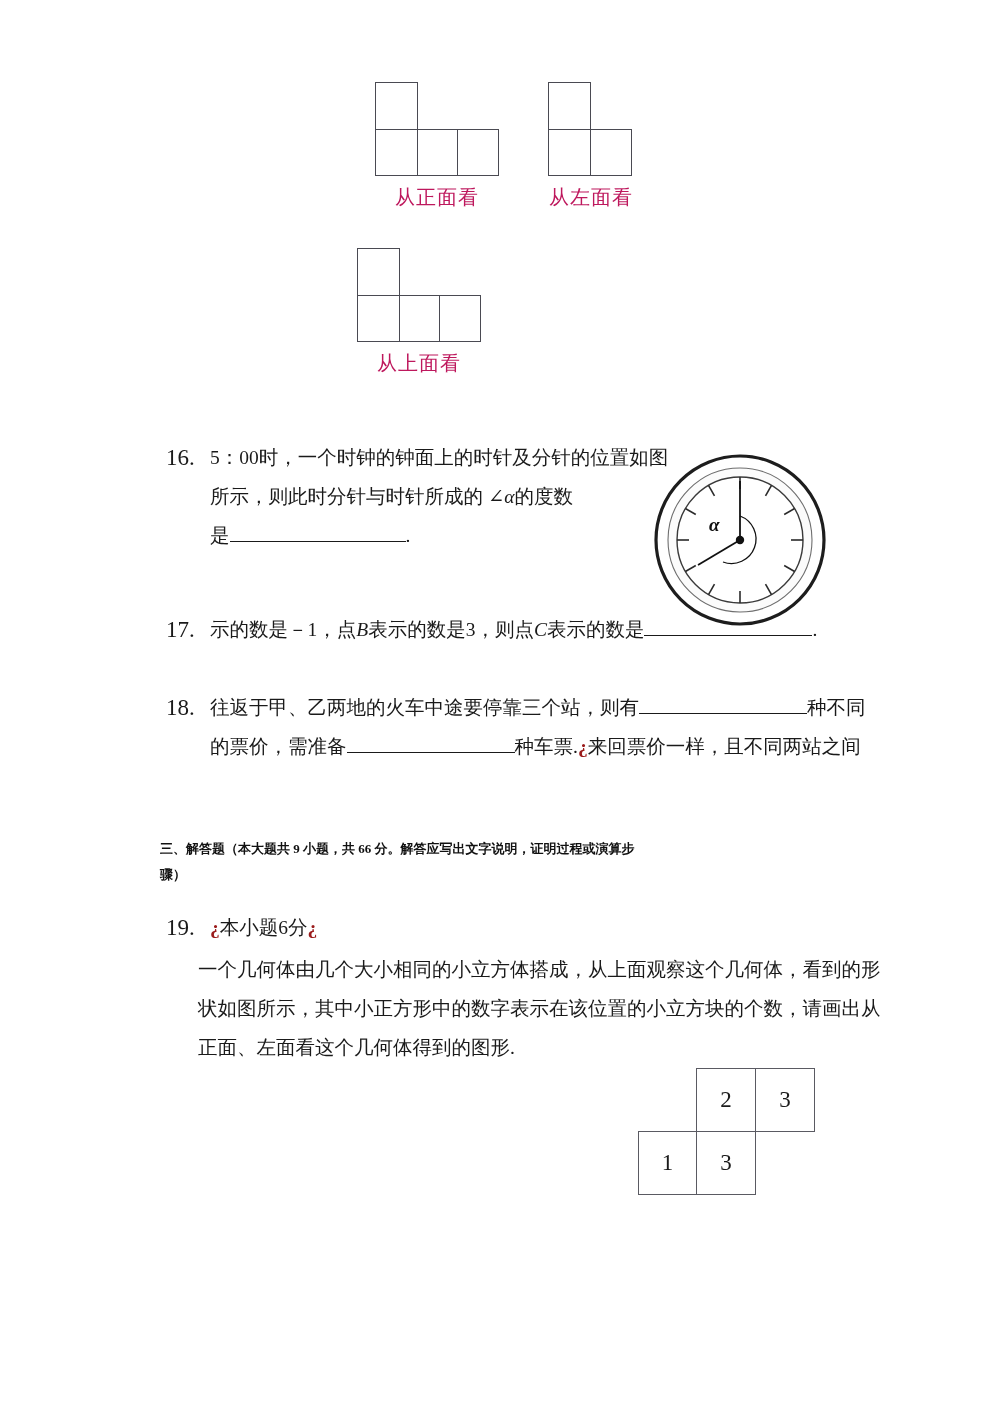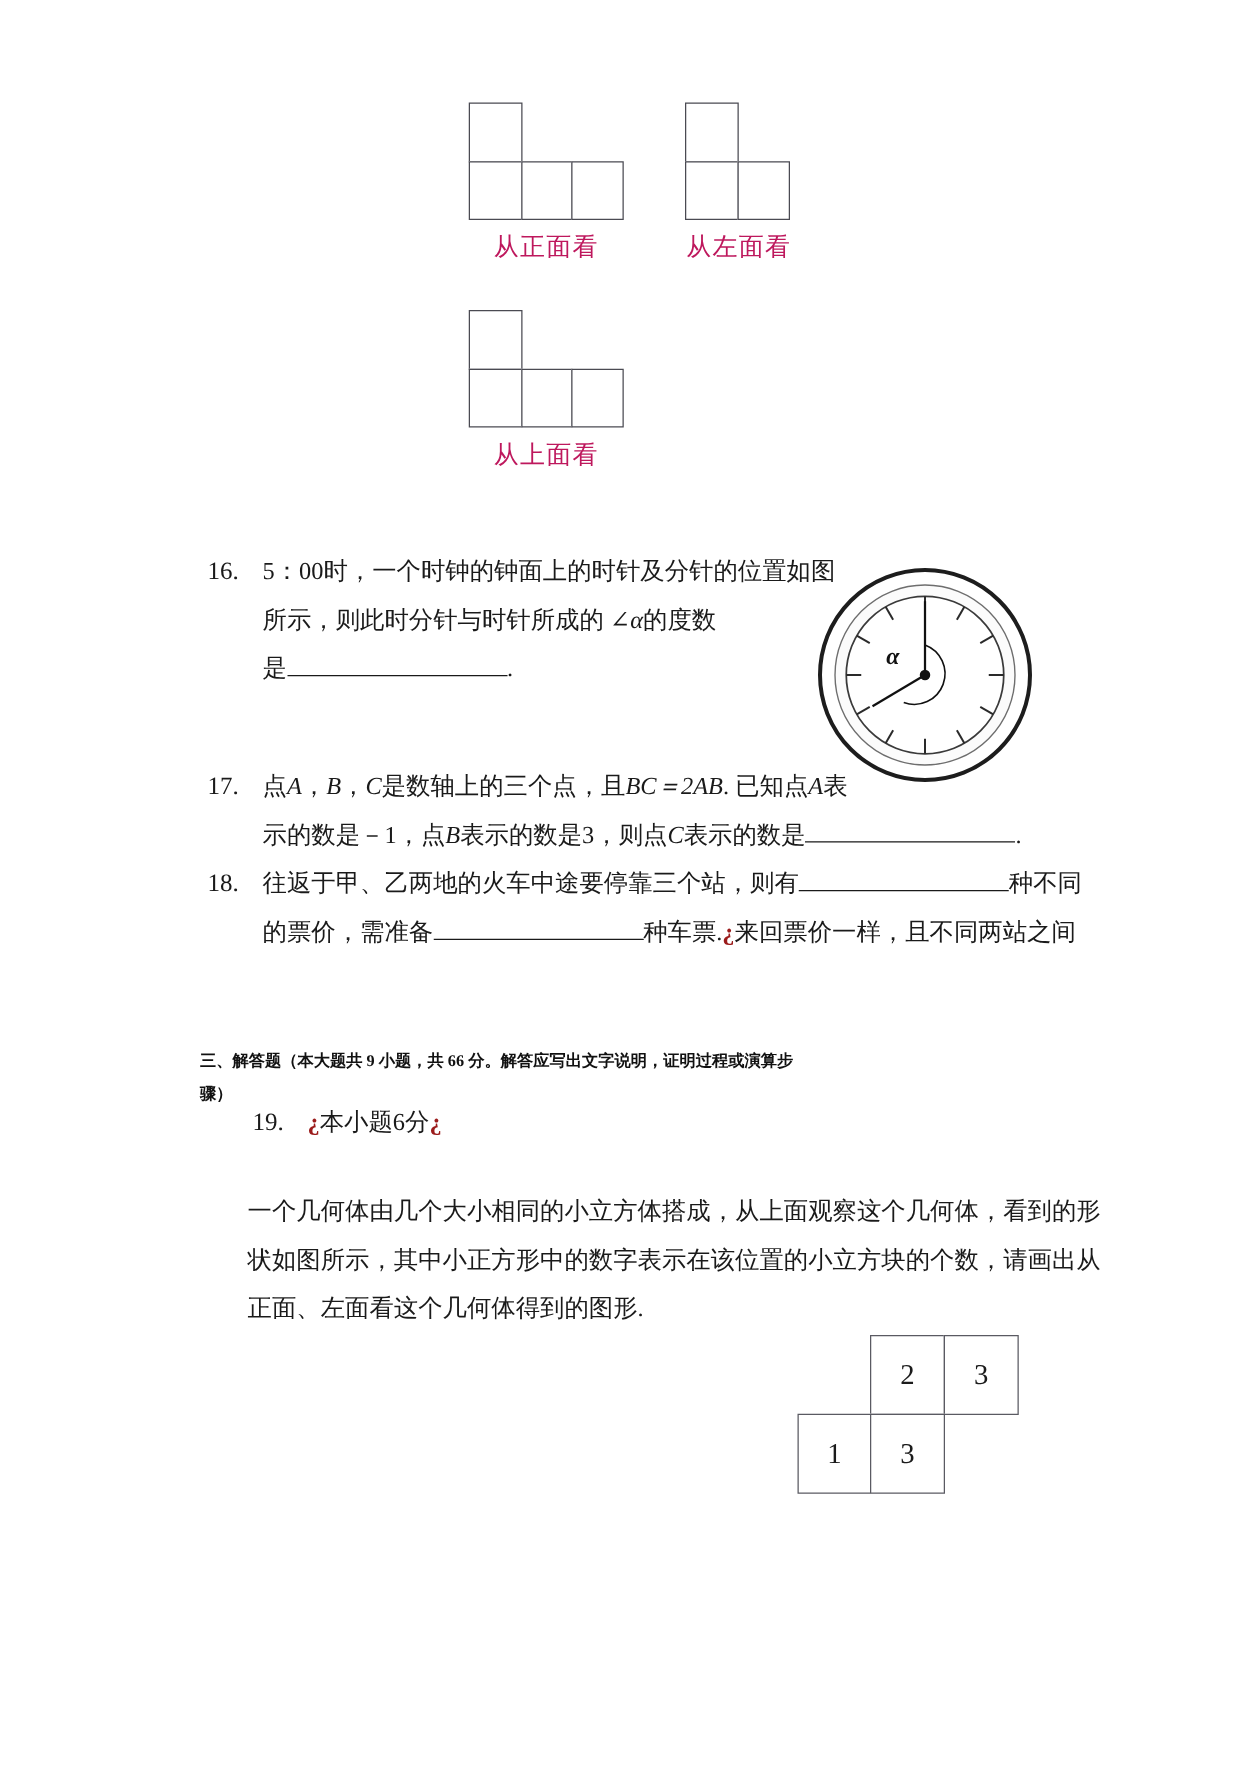--- a/index.html
+++ b/index.html
@@ -153,7 +153,7 @@
       <div class="view-caption" style="left:-12px; top:102px; width:110px;">从左面看</div>
     </div>
 
-    <div class="view-fig" style="left:375px; top:188px;">
+    <div class="view-fig" style="left:357px; top:188px;">
       <div class="grid-shape" style="width:124px; height:94px;">
         <div class="cell" style="left:0px; top:0px; width:43px; height:48px;"></div>
         <div class="cell" style="left:0px; top:47px; width:43px; height:47px;"></div>

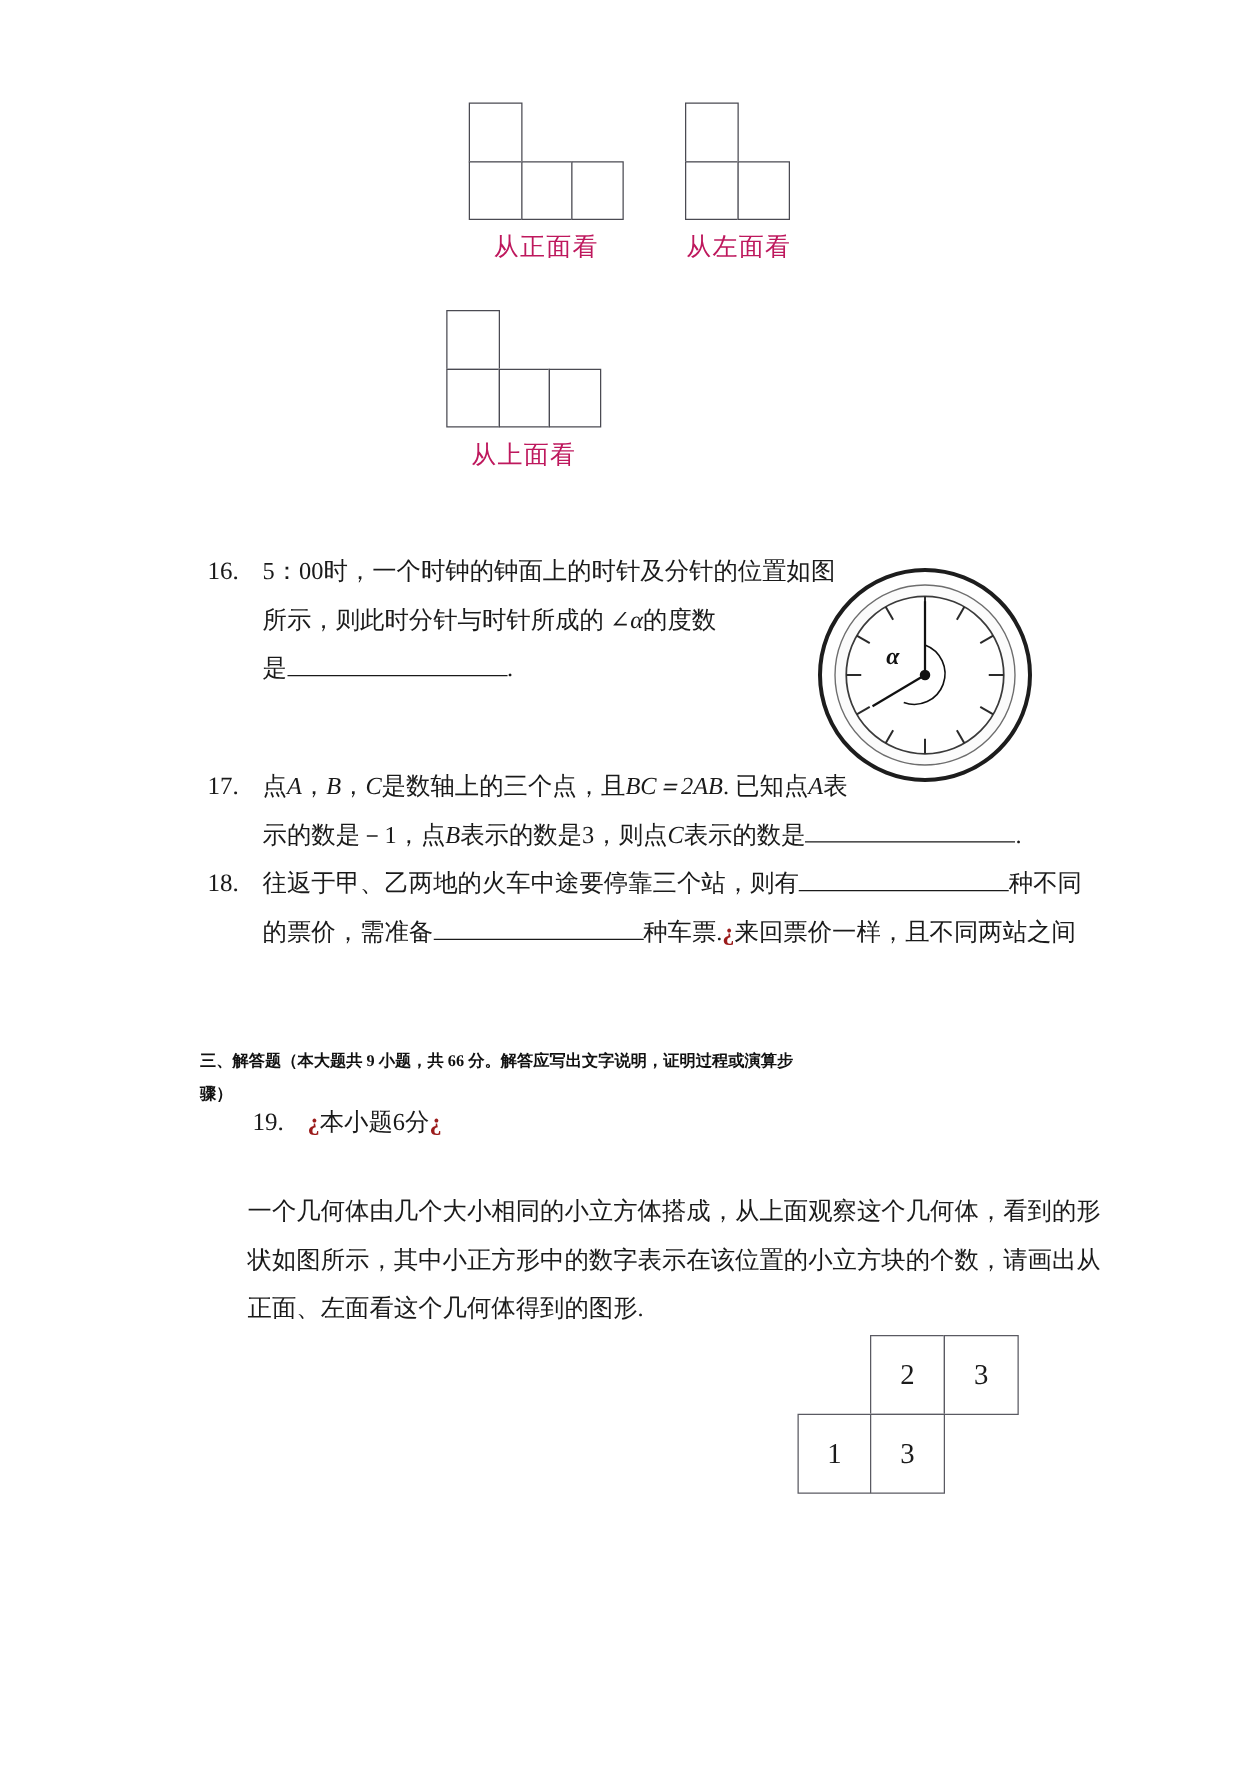--- a/index.html
+++ b/index.html
@@ -65,7 +65,7 @@
     top: 0;
     width: 44px;
     text-align: left;
-    font-size: 20px;
+    font-size: 23px;
   }
   .q-body {
     margin-left: 44px;

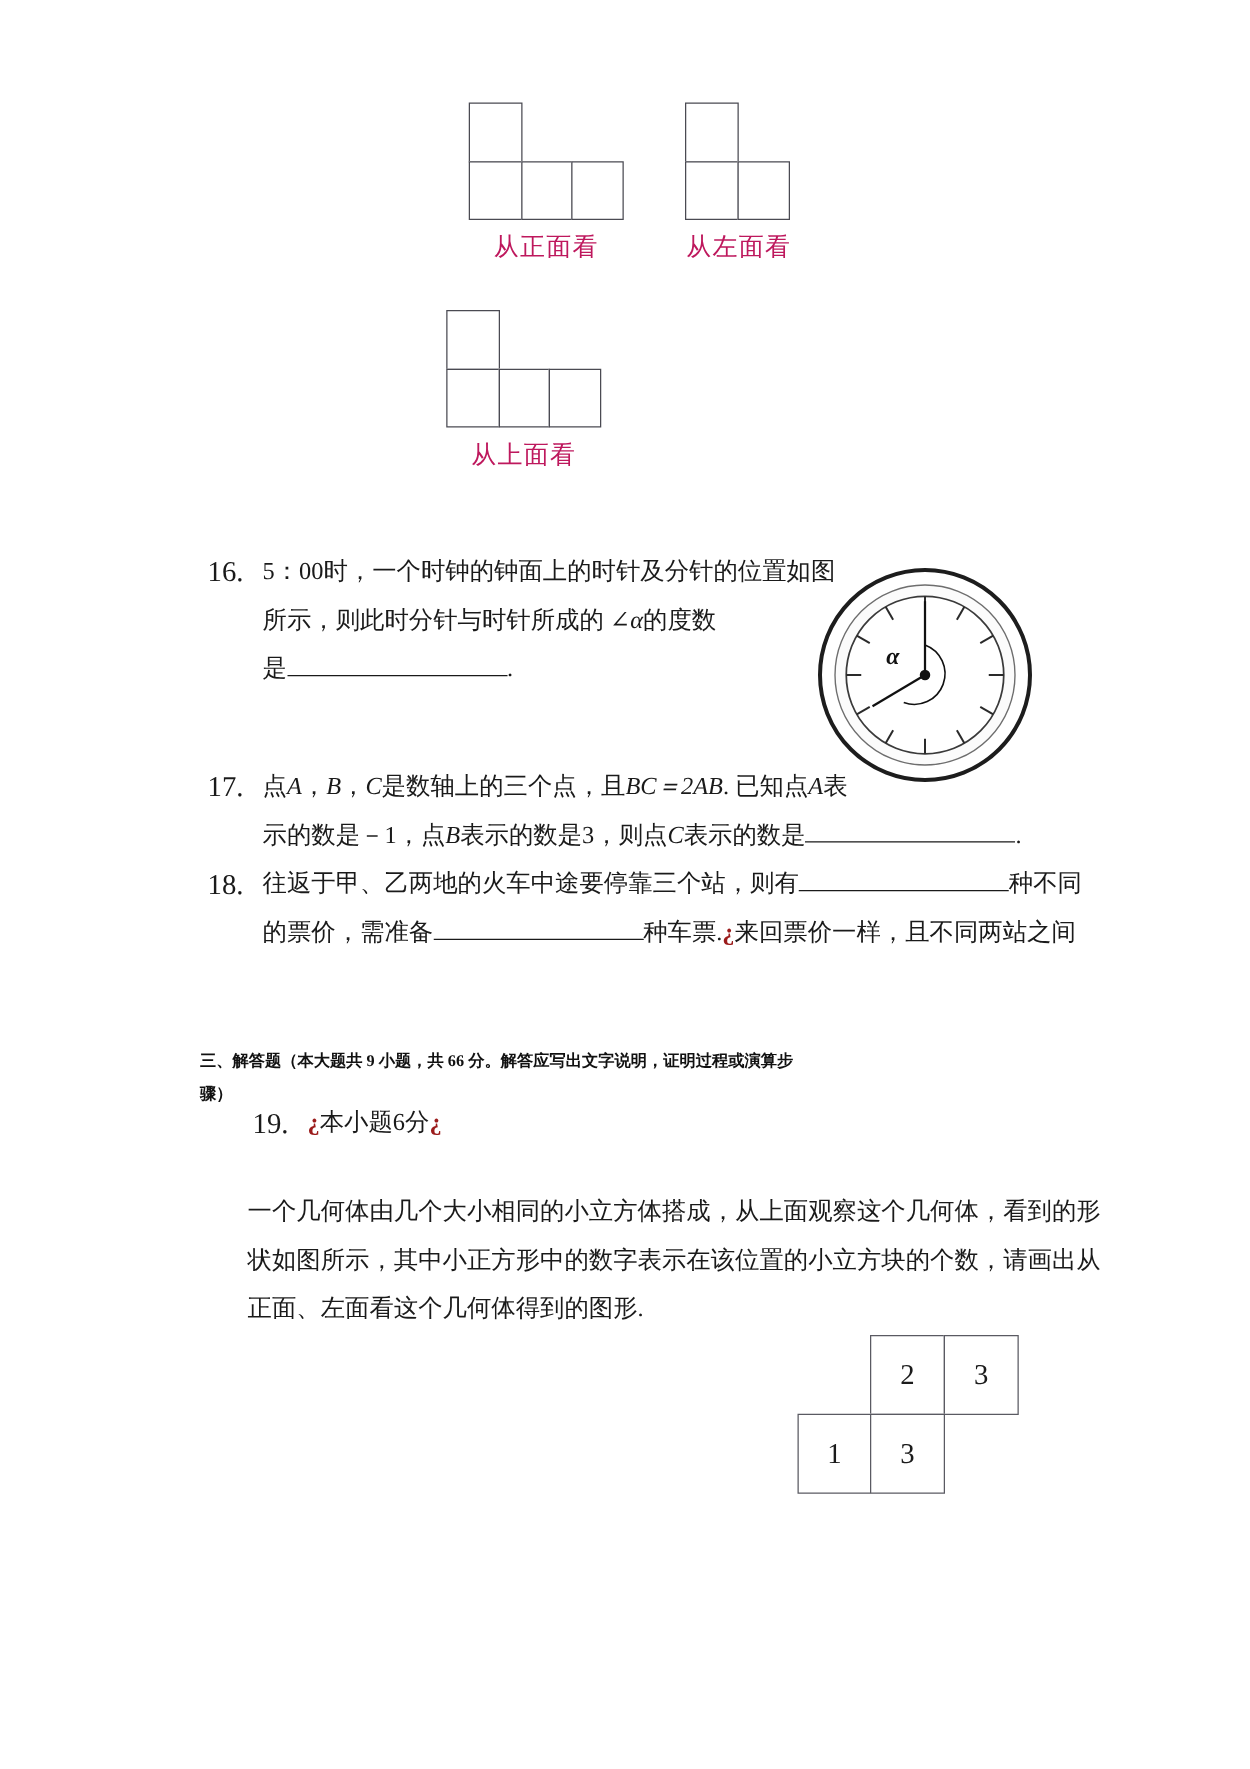--- a/index.html
+++ b/index.html
@@ -215,9 +215,6 @@
     <span class="q-num">17.</span>
     <div class="q-body">
       <div class="ln">
-        <span>点</span><span class="ital">A</span><span>，</span><span class="ital">B</span><span>，</span><span class="ital">C</span><span>是数轴上的三个点，且</span><span class="ital">BC＝2AB</span><span>. 已知点</span><span class="ital">A</span><span>表</span>
-      </div>
-      <div class="ln">
         <span>示的数是－1，点</span><span class="ital">B</span><span>表示的数是3，则点</span><span class="ital">C</span><span>表示的数是</span><span class="blank w-mid"></span><span>.</span>
       </div>
     </div>

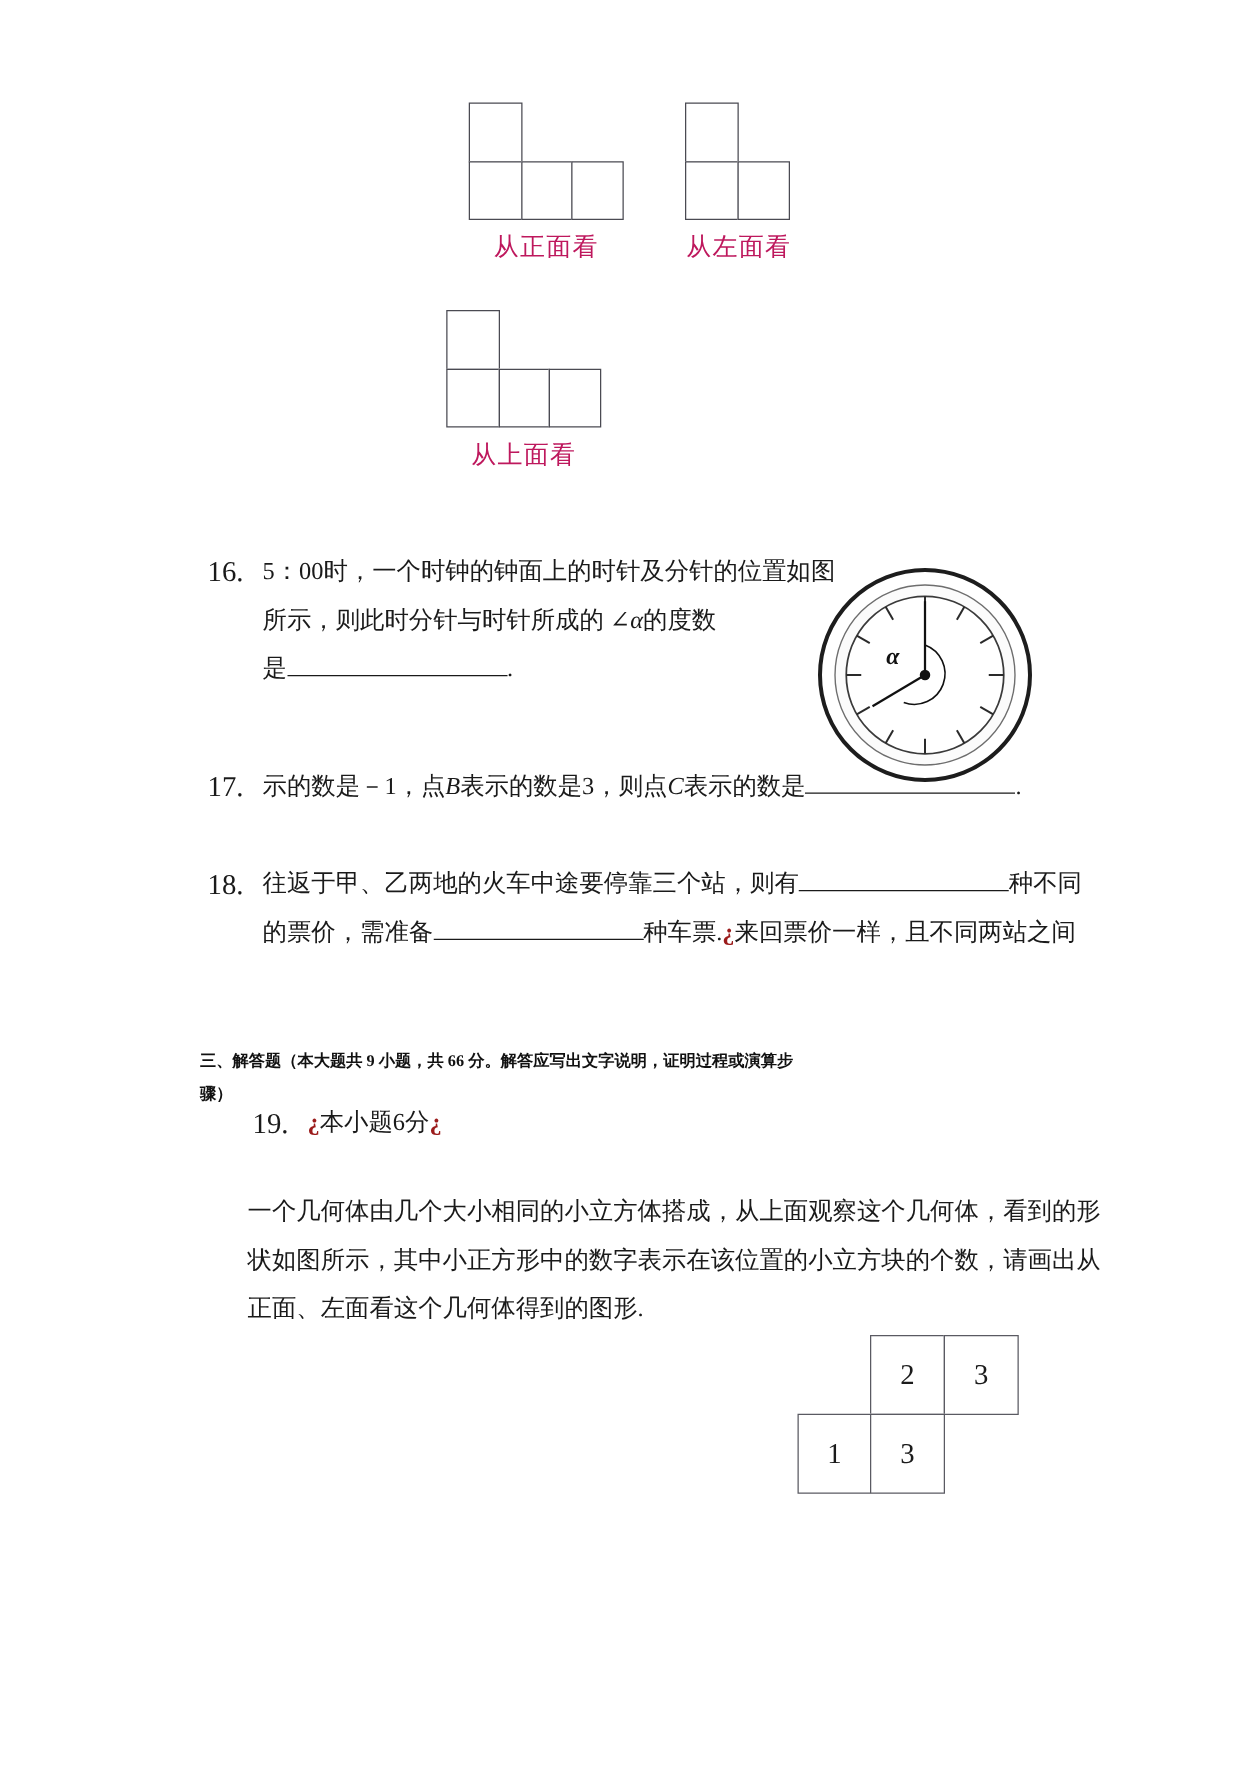--- a/index.html
+++ b/index.html
@@ -237,7 +237,7 @@
     <div>骤）</div>
   </div>
 
-  <div class="q" style="left:166px; top:879px; width:700px;margin-left:36px;">
+  <div class="q" style="left:166px; top:908px; width:700px;">
     <span class="q-num">19.</span>
     <div class="q-body">
       <div class="ln">

